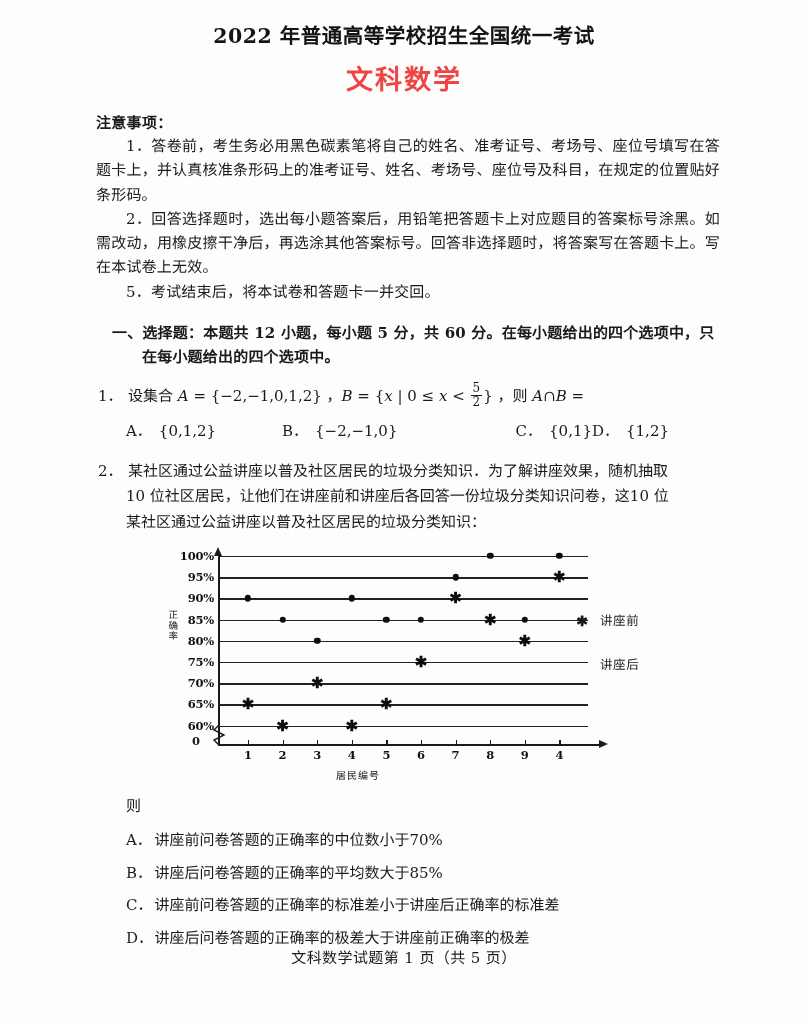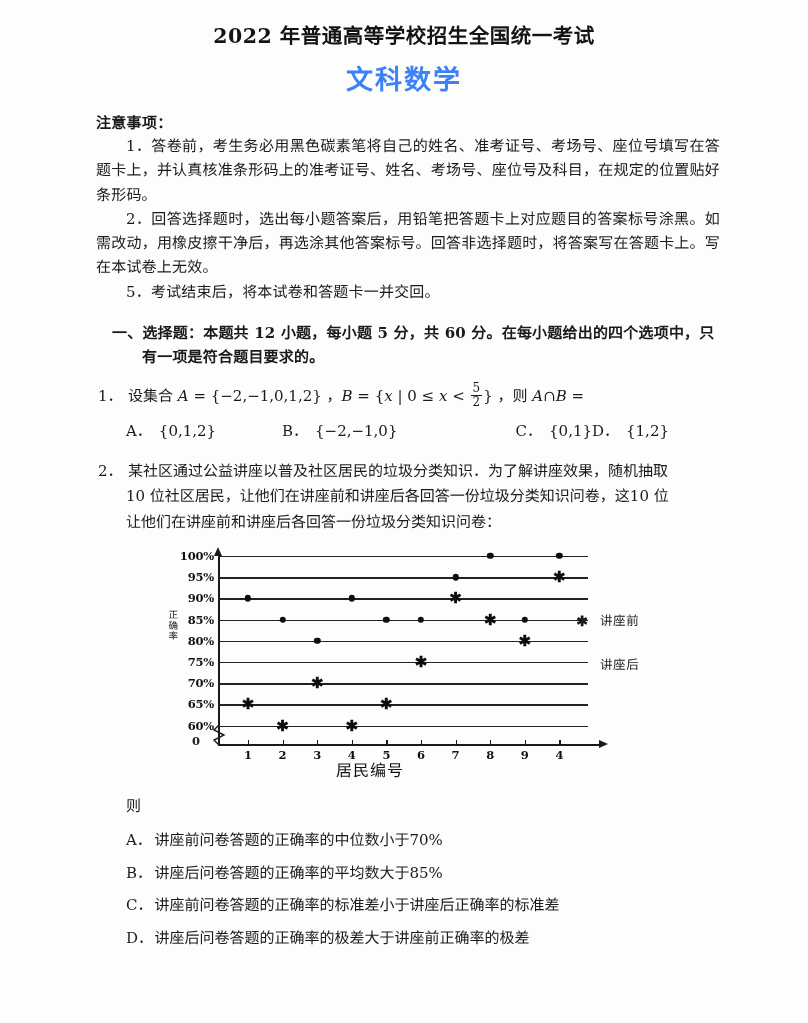--- a/index.html
+++ b/index.html
@@ -37,7 +37,7 @@
     font-weight: bold;
     letter-spacing: 2px;
     margin: 9px 0 0 0;
-    color: #3b82f6;
+    color: #ef4444;
   }
 
   

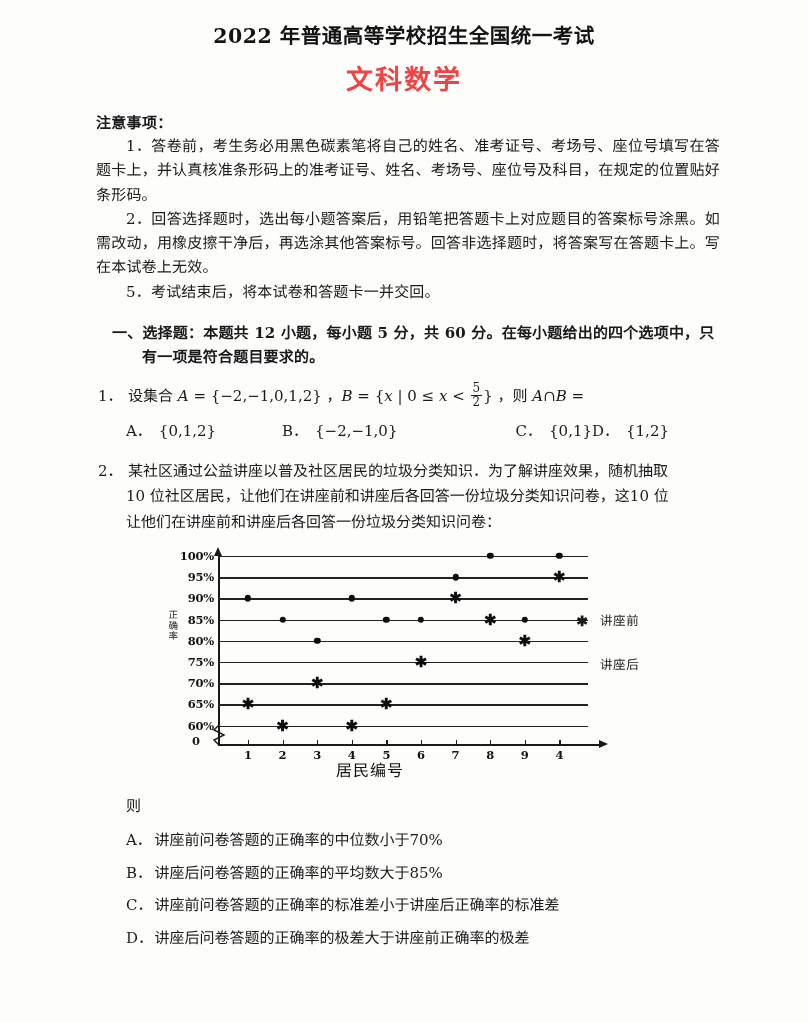--- a/index.html
+++ b/index.html
@@ -343,7 +343,7 @@
 
     <div class="section-head">
       <span>一、选择题：</span><span>本题共 12 小题，每小题 5 分，共 60 分。在每小题给出的四个选项中，只</span>
-      <span class="cont">有一项是符合题目要求的。</span>
+      <span class="cont">在每小题给出的四个选项中。</span>
     </div>
 
     <div class="question">

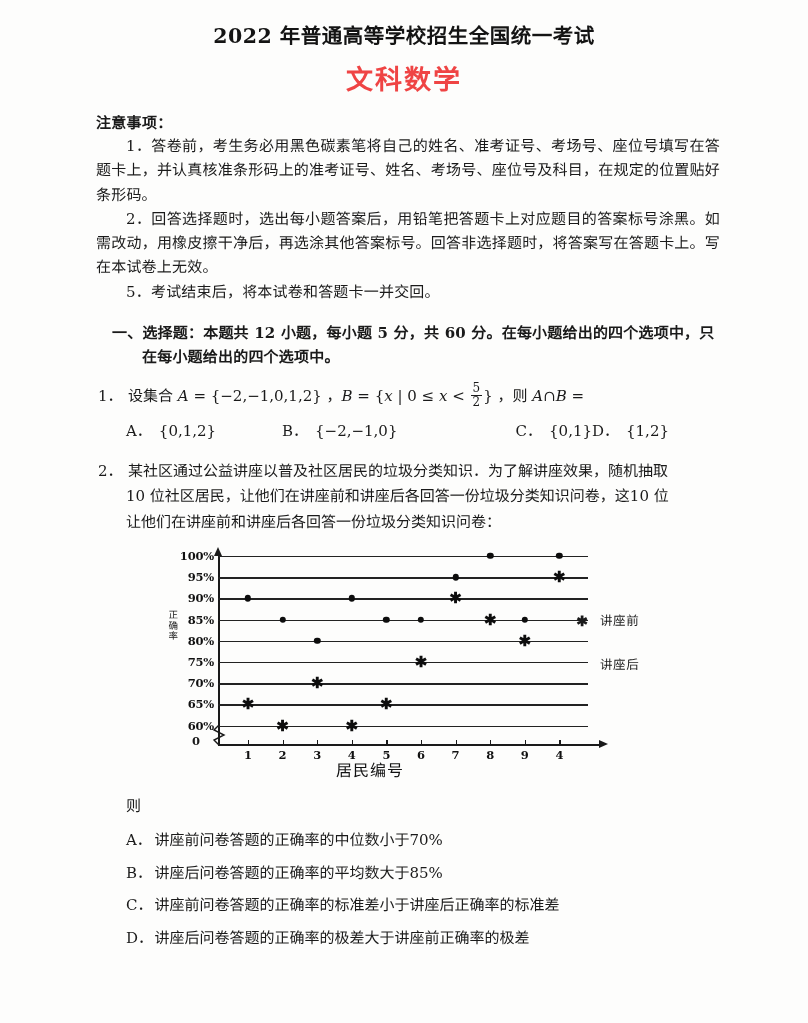--- a/index.html
+++ b/index.html
@@ -371,7 +371,7 @@
         <span class="q-body">某社区通过公益讲座以普及社区居民的垃圾分类知识．为了解讲座效果，随机抽取</span>
       </div>
       <div class="q-cont">10 位社区居民，让他们在讲座前和讲座后各回答一份垃圾分类知识问卷，这10 位</div>
-      <div class="q-cont">让他们在讲座前和讲座后各回答一份垃圾分类知识问卷：</div>
+      <div class="q-cont">某社区通过公益讲座以普及社区居民的垃圾分类知识：</div>
 
       <div class="chart-wrap">
         <div class="chart">

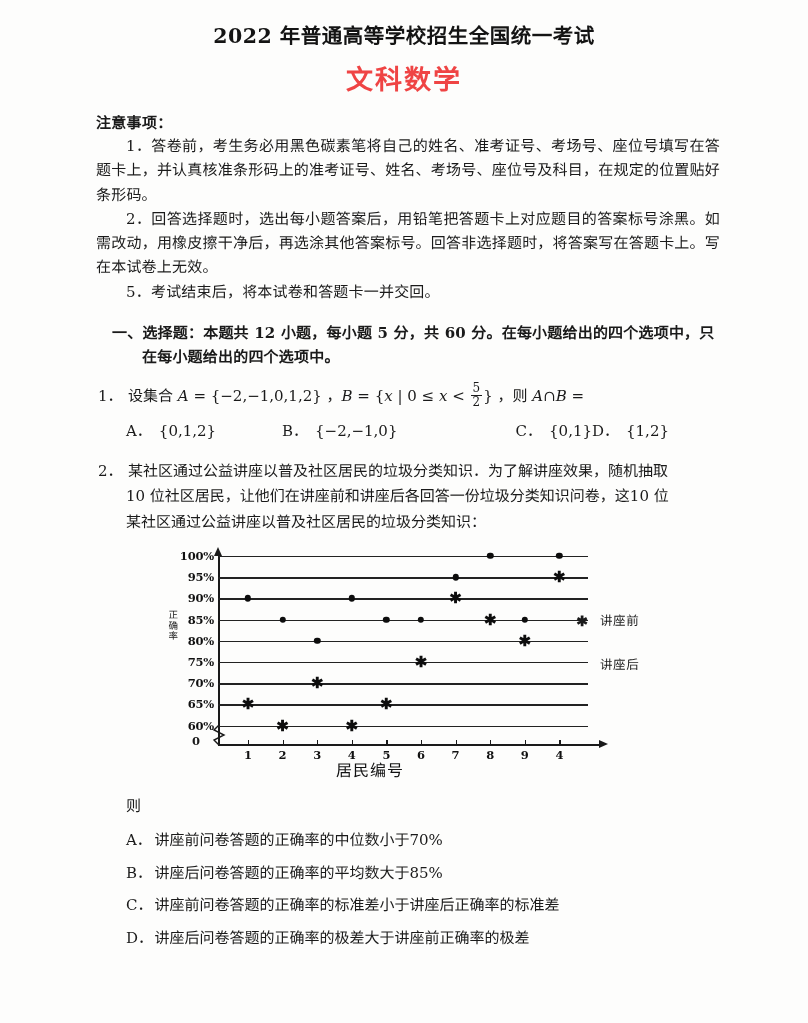--- a/index.html
+++ b/index.html
@@ -256,7 +256,7 @@
     position: absolute;
     bottom: 0;
     left: 118px;
-    font-size: 16px;
+    font-size: 10px;
     letter-spacing: 1px;
     color: #111;
   }

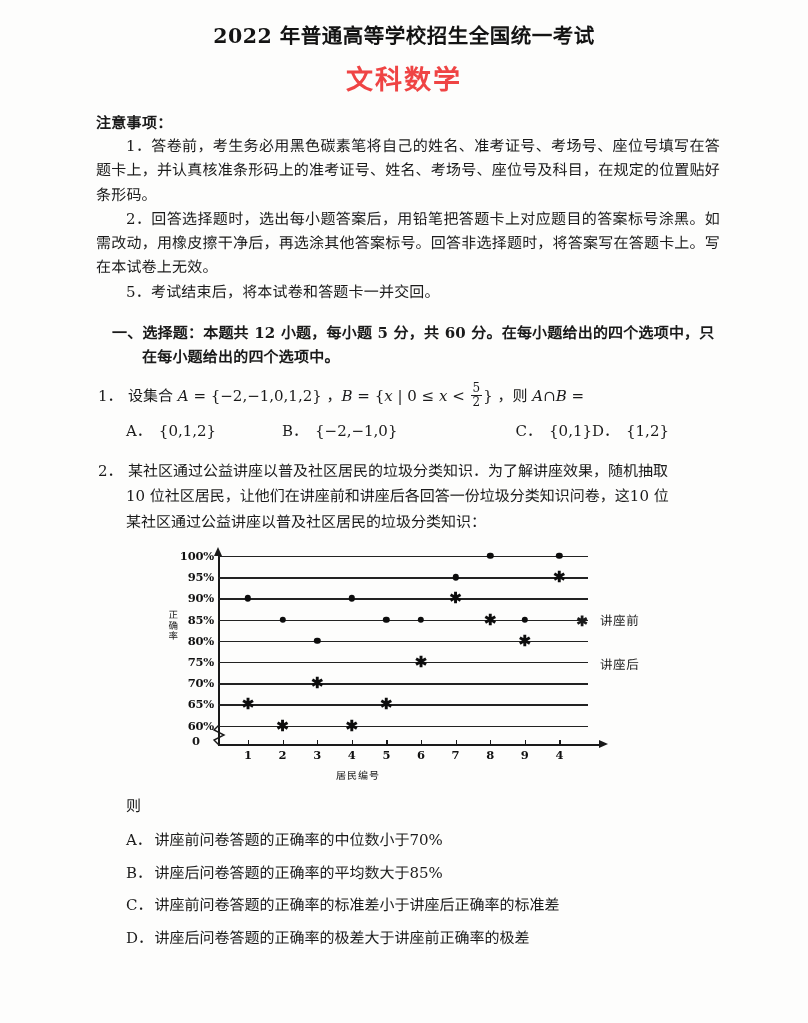--- a/index.html
+++ b/index.html
@@ -511,6 +511,7 @@
 
   </div>
 
+  <div class="footer">文科数学试题第 1 页（共 5 页）</div>
 
 </div>
 

